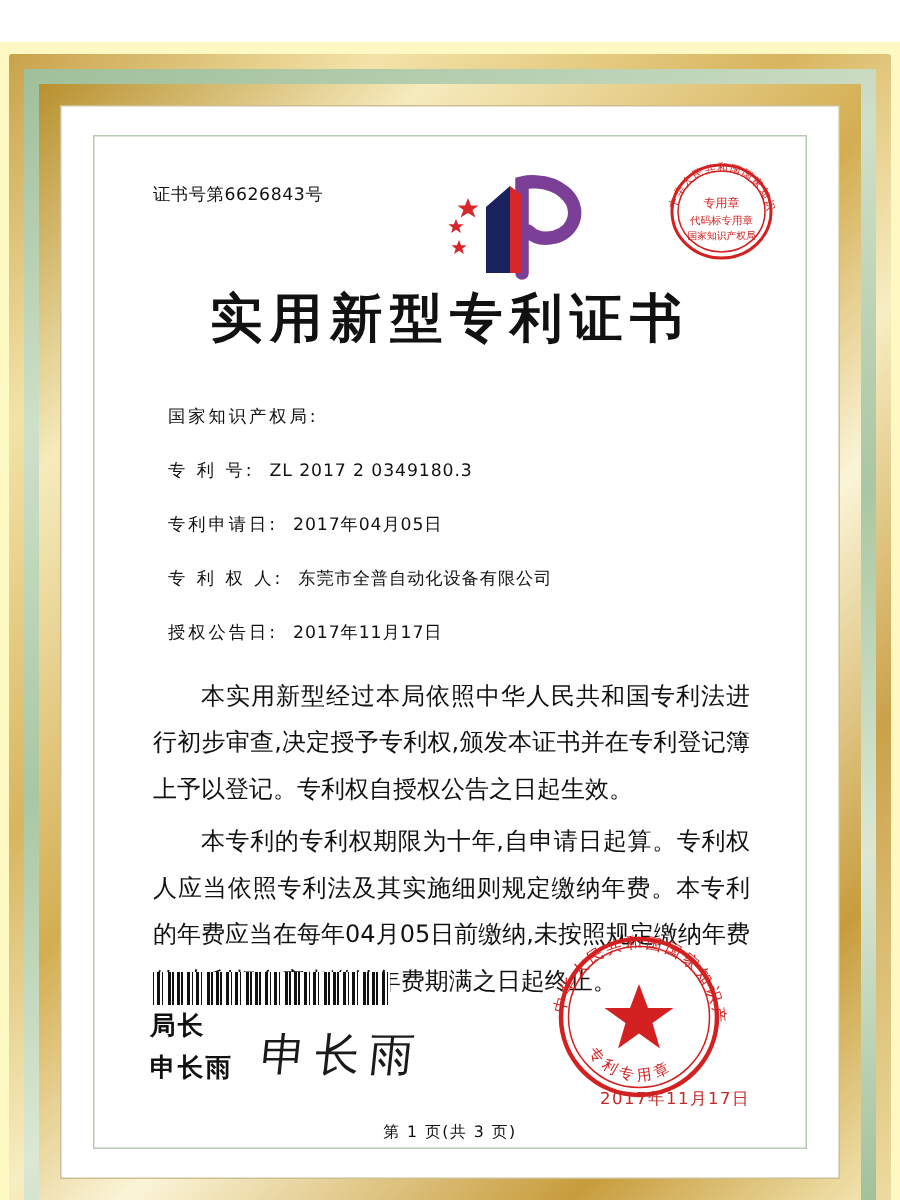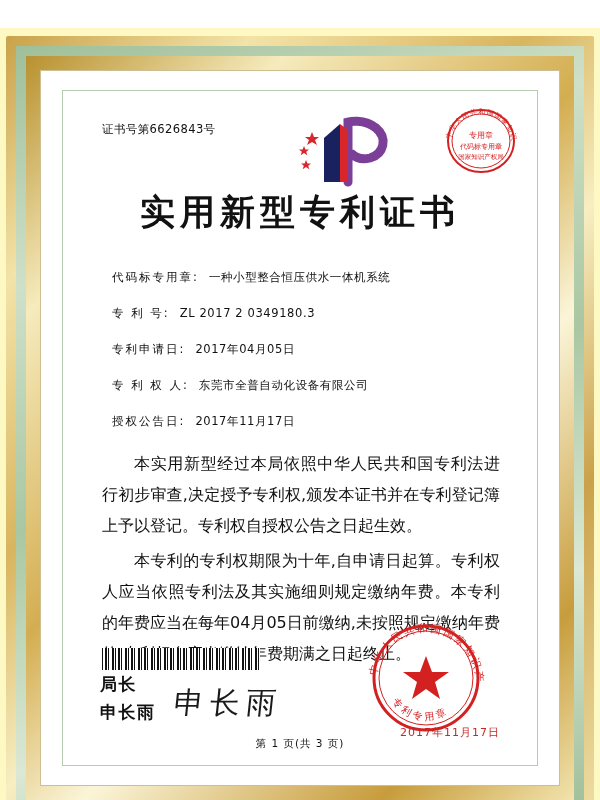--- a/index.html
+++ b/index.html
@@ -255,7 +255,7 @@
 
     <div class="fields">
       <div class="field-row">
-        <span class="field-label">代码标专用章:</span>
+        <span class="field-label">国家知识产权局:</span>
         <span class="field-value">一种小型整合恒压供水一体机系统</span>
       </div>
       <div class="field-row">

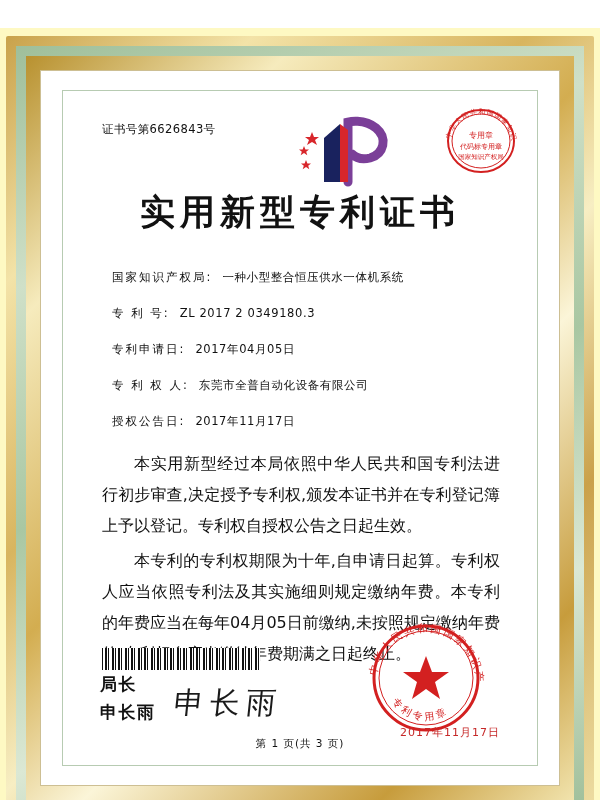--- a/index.html
+++ b/index.html
@@ -256,7 +256,6 @@
     <div class="fields">
       <div class="field-row">
         <span class="field-label">国家知识产权局:</span>
-        <span class="field-value">一种小型整合恒压供水一体机系统</span>
       </div>
       <div class="field-row">
         <span class="field-label">专 利 号:</span>

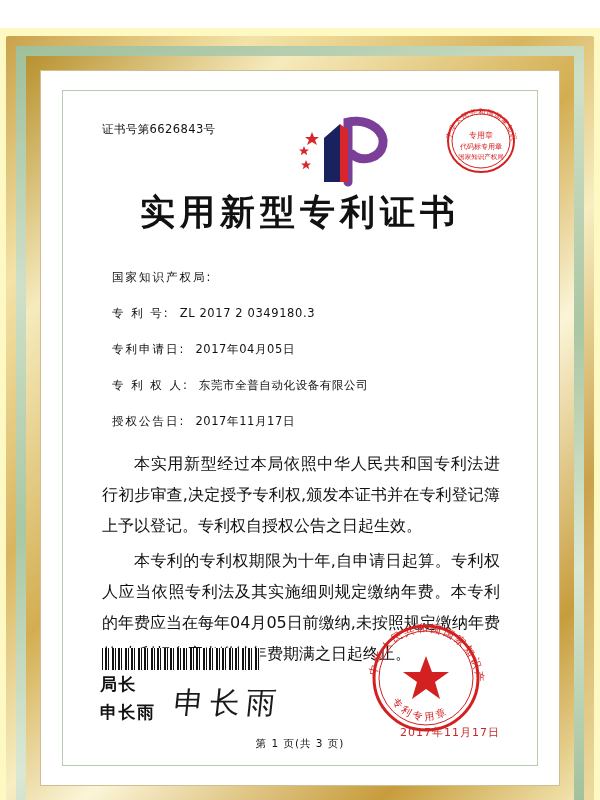--- a/index.html
+++ b/index.html
@@ -196,7 +196,7 @@
   .page-foot {
     position: absolute;
     left: 0; right: 0;
-    bottom: 15px;
+    bottom: 4px;
     text-align: center;
     font-size: 10.5px;
     color: #111;

